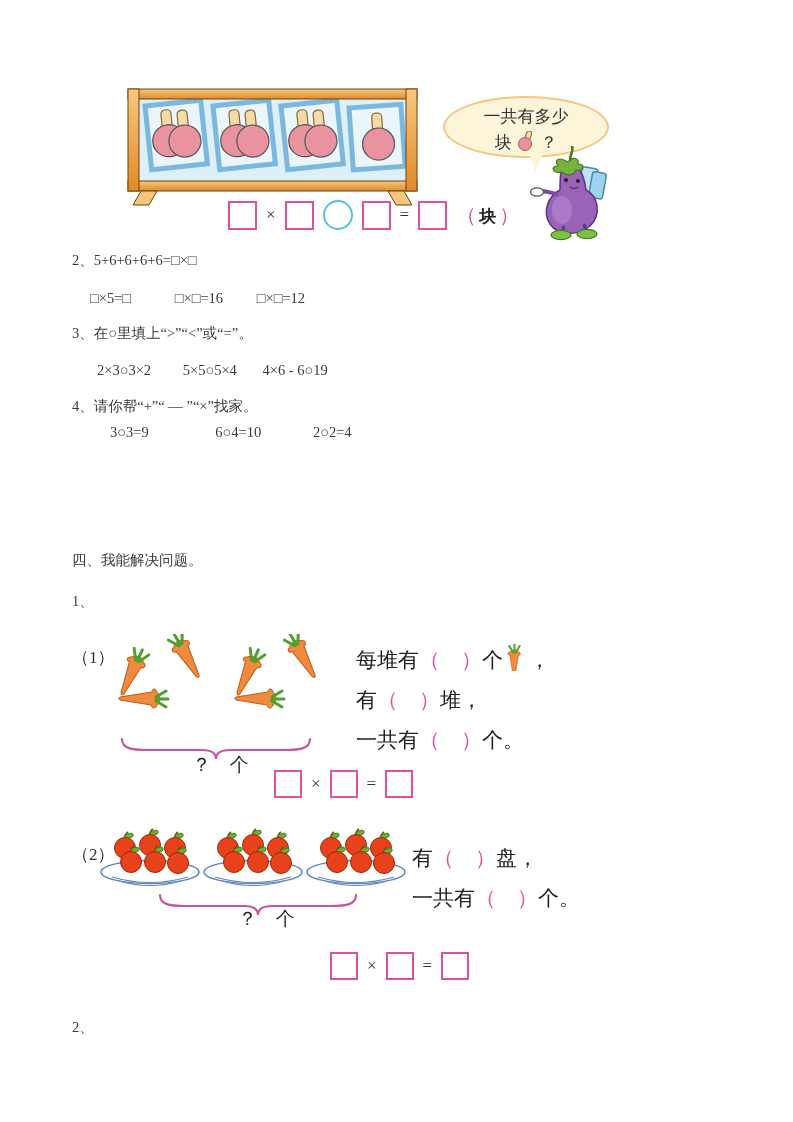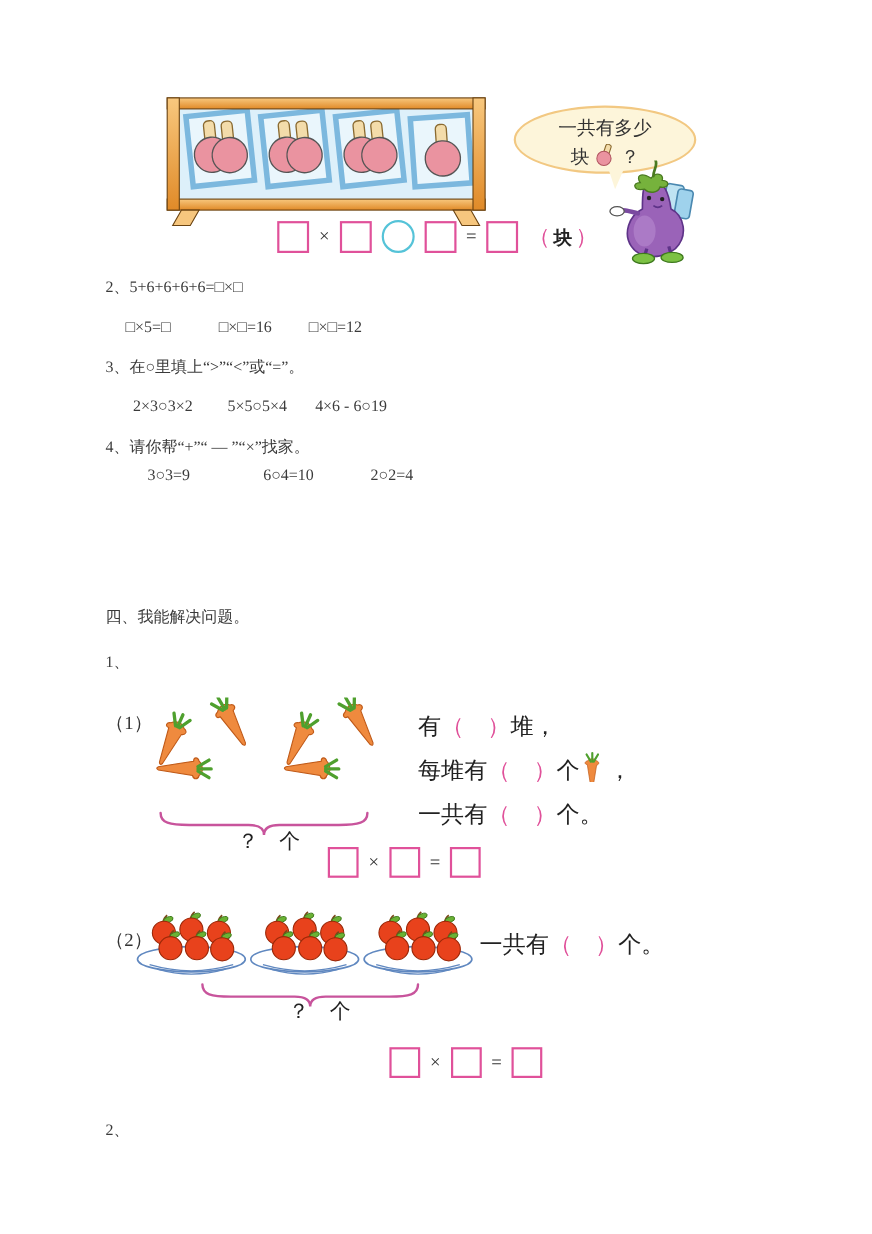--- a/index.html
+++ b/index.html
@@ -4,7 +4,7 @@
 <style>
   html,body{margin:0;padding:0;background:#fff;}
   .page{position:relative;width:659px;height:1122px;background:#ffffff;overflow:hidden;
-        font-family:"Liberation Serif","DejaVu Serif",serif;color:#3a3a3a;margin-left:24px;}
+        font-family:"Liberation Serif","DejaVu Serif",serif;color:#3a3a3a;}
   .abs{position:absolute;}
   .qline{font-size:14.5px;white-space:nowrap;}
   .sq{display:inline-block;width:25px;height:25px;border:2px solid #e0519a;background:#fff;box-sizing:content-box;}

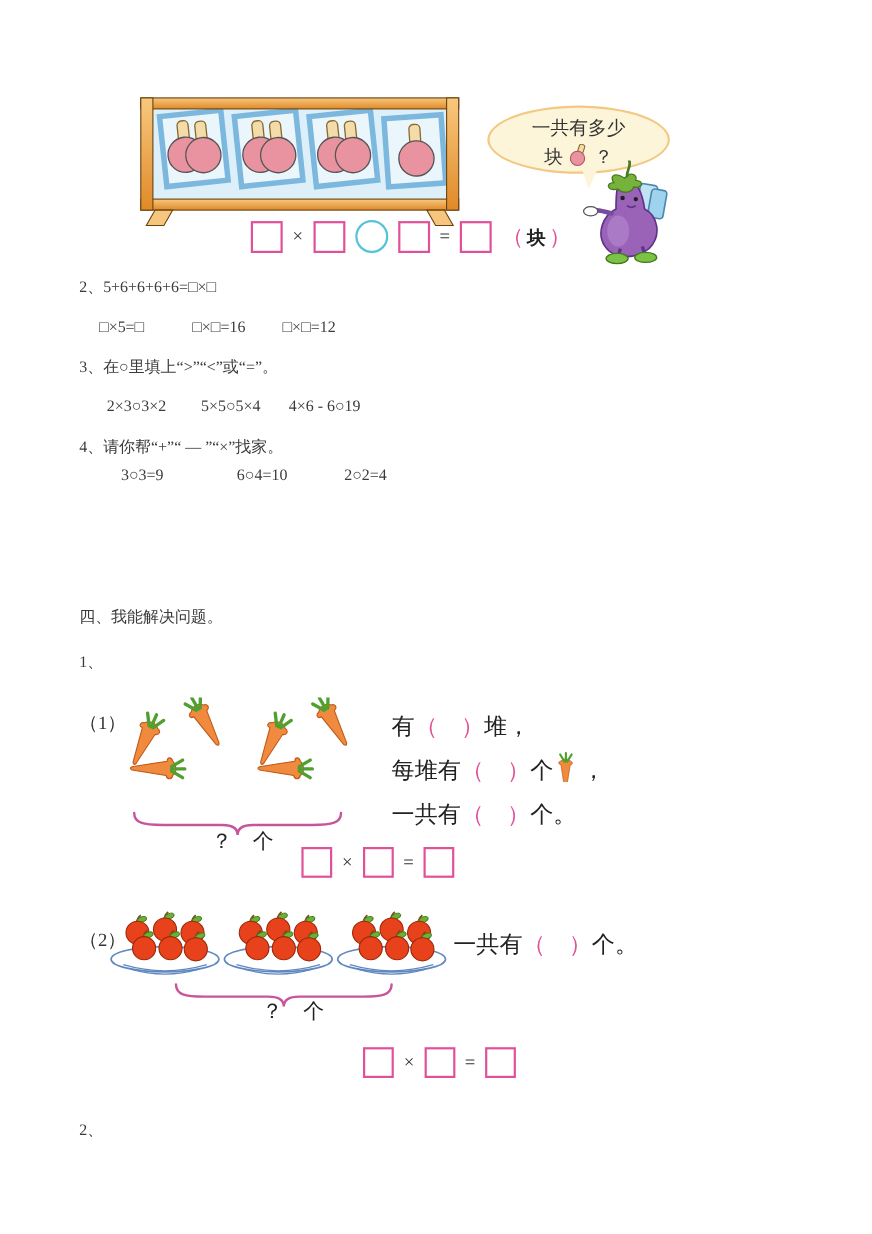--- a/index.html
+++ b/index.html
@@ -172,12 +172,12 @@
 
   <div class="abs p-text" style="left:356px;top:640px;">
     <div>
-      <span>有</span><span class="fillp">（　）</span><span>堆，</span>
-    </div>
-    <div>
       <span>每堆有</span><span class="fillp">（　）</span><span>个</span><svg class="inline-ic" width="22" height="30" viewBox="0 0 26 36">
           <use href="#carrotv" transform="translate(1,9) scale(0.78)"></use>
       </svg><span>，</span>
+    </div>
+    <div>
+      <span>有</span><span class="fillp">（　）</span><span>堆，</span>
     </div>
     <div>
       <span>一共有</span><span class="fillp">（　）</span><span>个。</span>

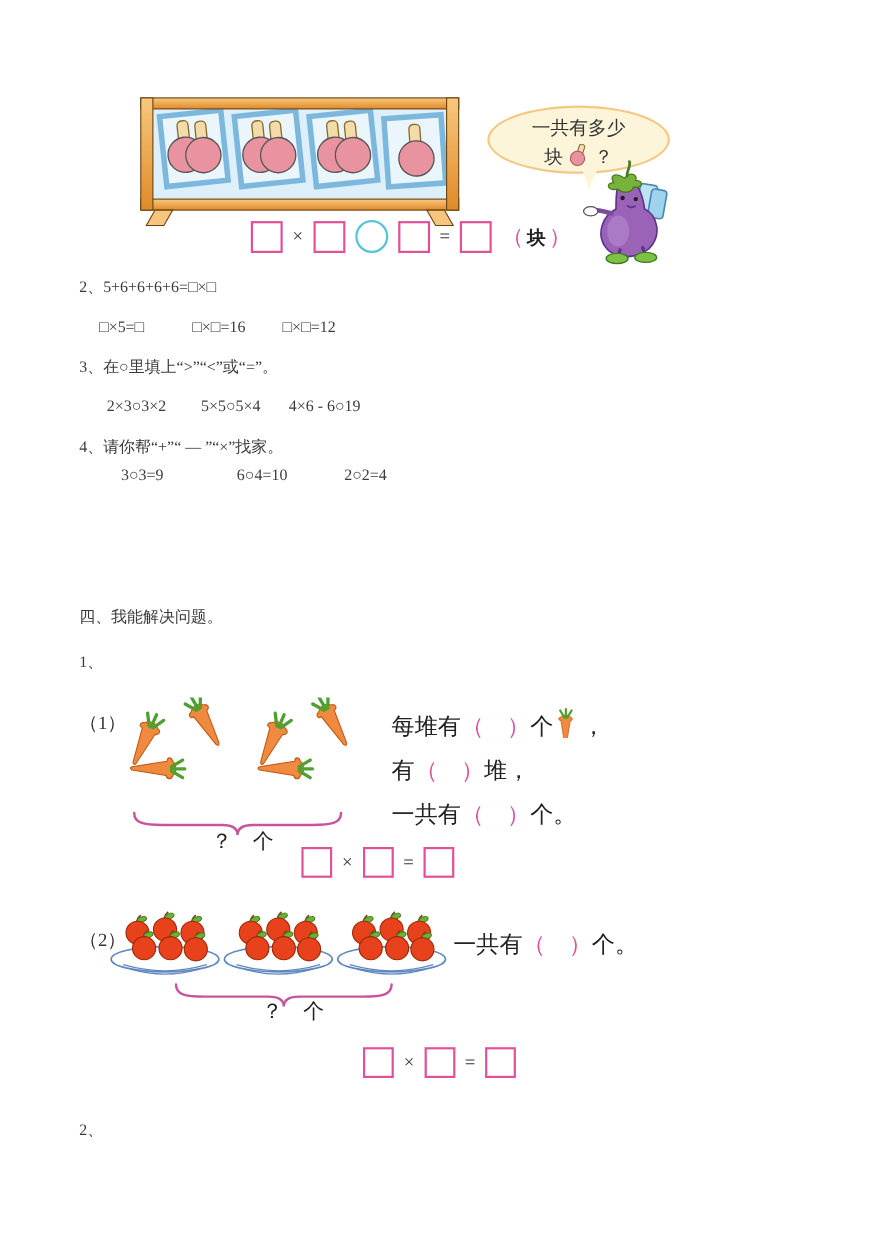--- a/index.html
+++ b/index.html
@@ -225,6 +225,9 @@
 
   <div class="abs p-text" style="left:412px;top:838px;">
     <div>
+      <span>有</span><span class="fillp">（　）</span><span>盘，</span>
+    </div>
+    <div>
       <span>一共有</span><span class="fillp">（　）</span><span>个。</span>
     </div>
   </div>

